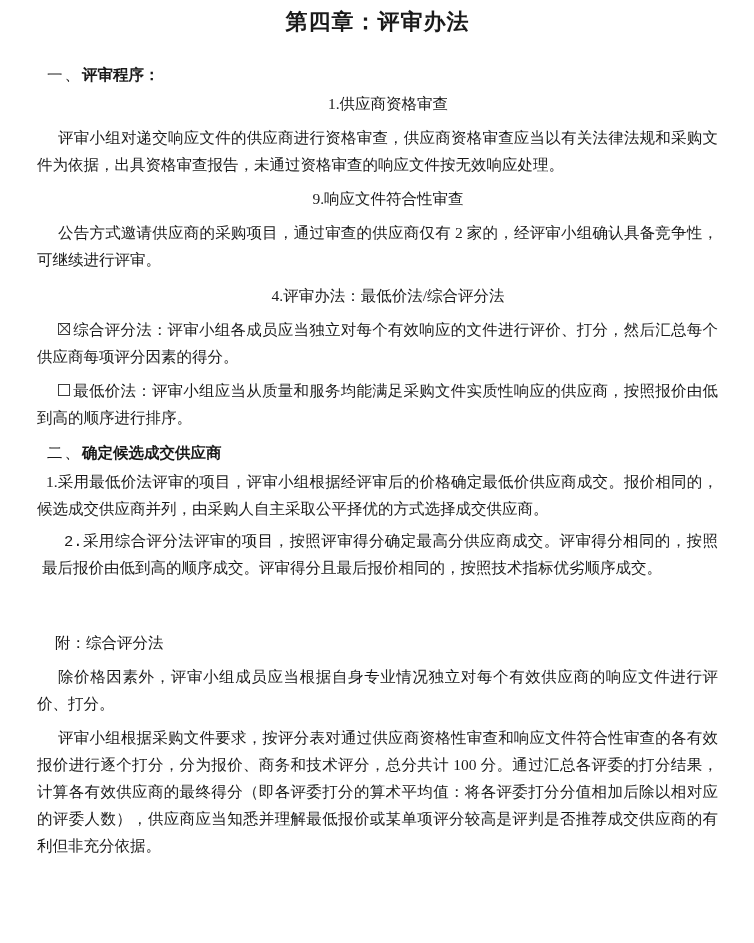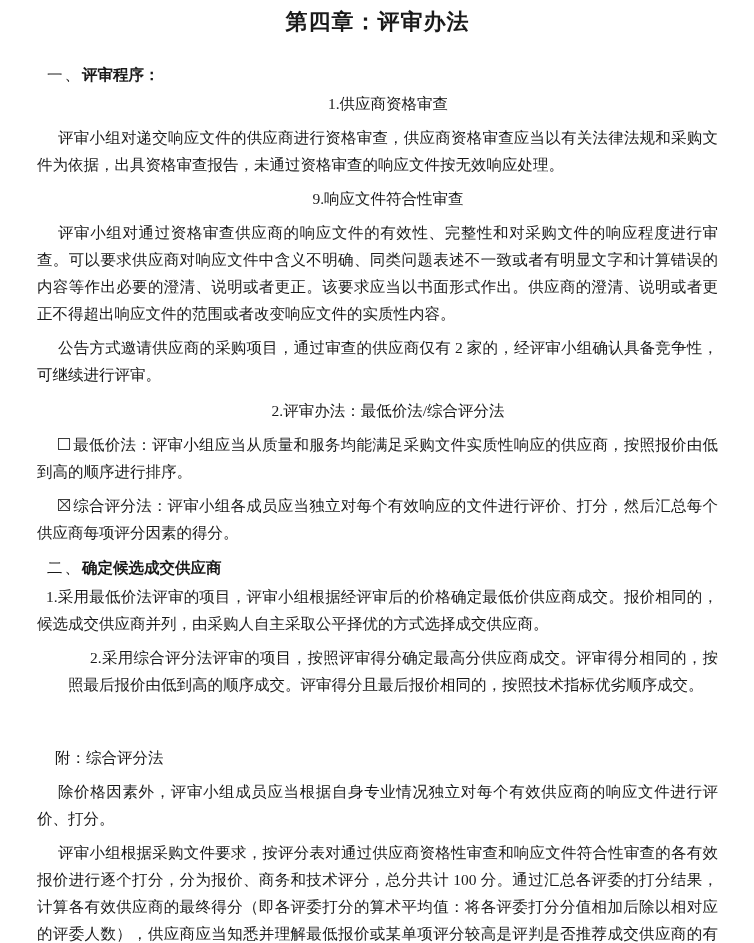--- a/index.html
+++ b/index.html
@@ -83,7 +83,6 @@
 
   <p class="sub">9.响应文件符合性审查</p>
 
-  <p class="p">评审小组对通过资格审查供应商的响应文件的有效性、完整性和对采购文件的响应程度进行审查。可以要求供应商对响应文件中含义不明确、同类问题表述不一致或者有明显文字和计算错误的内容等作出必要的澄清、说明或者更正。该要求应当以书面形式作出。供应商的澄清、说明或者更正不得超出响应文件的范围或者改变响应文件的实质性内容。</p>
 
   <p class="p">公告方式邀请供应商的采购项目，通过审查的供应商仅有 2 家的，经评审小组确认具备竞争性，可继续进行评审。</p>
 

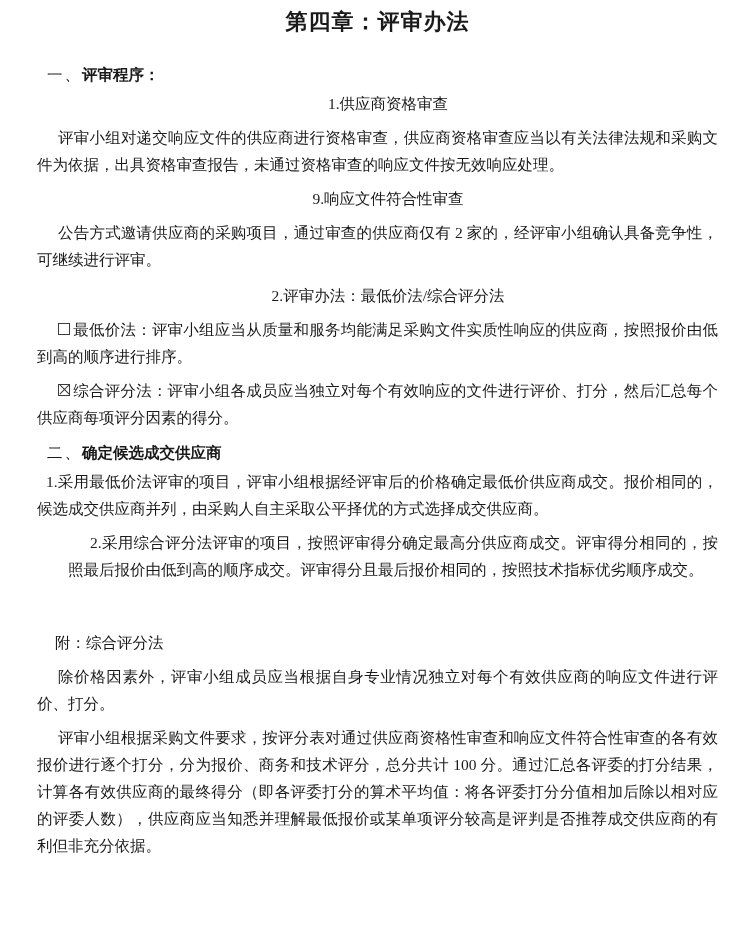--- a/index.html
+++ b/index.html
@@ -86,7 +86,7 @@
 
   <p class="p">公告方式邀请供应商的采购项目，通过审查的供应商仅有 2 家的，经评审小组确认具备竞争性，可继续进行评审。</p>
 
-  <p class="sub gap-top">2.评审办法：最低价法/综合评分法</p>
+  <p class="sub gap-top">4.评审办法：最低价法/综合评分法</p>
 
   <p class="p"><span class="cb"></span><span>最低价法：评审小组应当从质量和服务均能满足采购文件实质性响应的供应商，按照报价由低到高的顺序进行排序。</span></p>
 

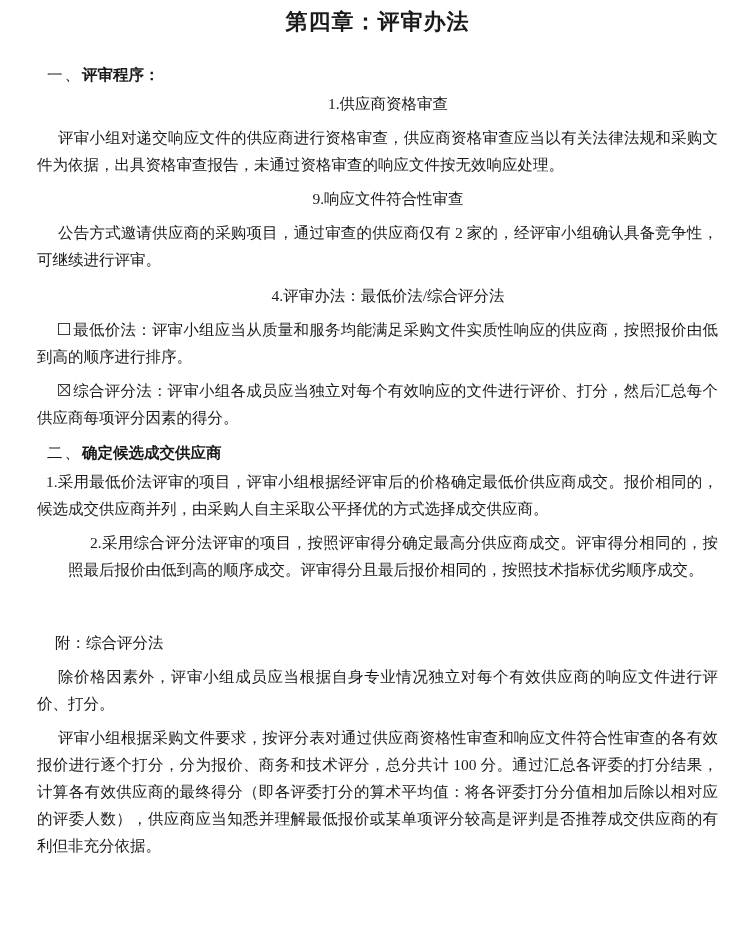--- a/index.html
+++ b/index.html
@@ -88,9 +88,9 @@
 
   <p class="sub gap-top">4.评审办法：最低价法/综合评分法</p>
 
+  <p class="p"><span class="cb checked"></span><span>综合评分法：评审小组各成员应当独立对每个有效响应的文件进行评价、打分，然后汇总每个供应商每项评分因素的得分。</span></p>
+
   <p class="p"><span class="cb"></span><span>最低价法：评审小组应当从质量和服务均能满足采购文件实质性响应的供应商，按照报价由低到高的顺序进行排序。</span></p>
-
-  <p class="p"><span class="cb checked"></span><span>综合评分法：评审小组各成员应当独立对每个有效响应的文件进行评价、打分，然后汇总每个供应商每项评分因素的得分。</span></p>
 
   <div class="h2 gap-top">
     <span class="num">二、</span><span class="t">确定候选成交供应商</span>

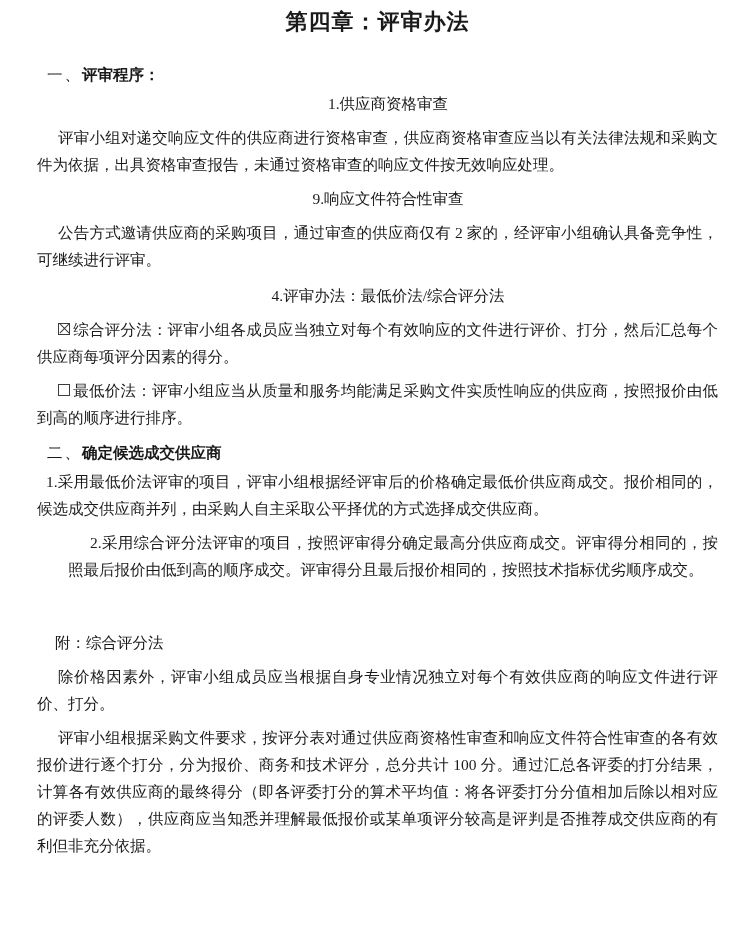--- a/index.html
+++ b/index.html
@@ -43,7 +43,7 @@
   .gap-top{margin-top:9px;}
   .p{text-indent:21px;}
   .p2a{text-indent:9px;}
-  .p2b{margin-left:31px;text-indent:22px;}
+  .p2b{margin-left:5px;text-indent:22px;font-family:Liberation Mono, monospace;}
   .plain{margin-left:18px;text-align:left;margin-top:46px;}
   
   .cb{

